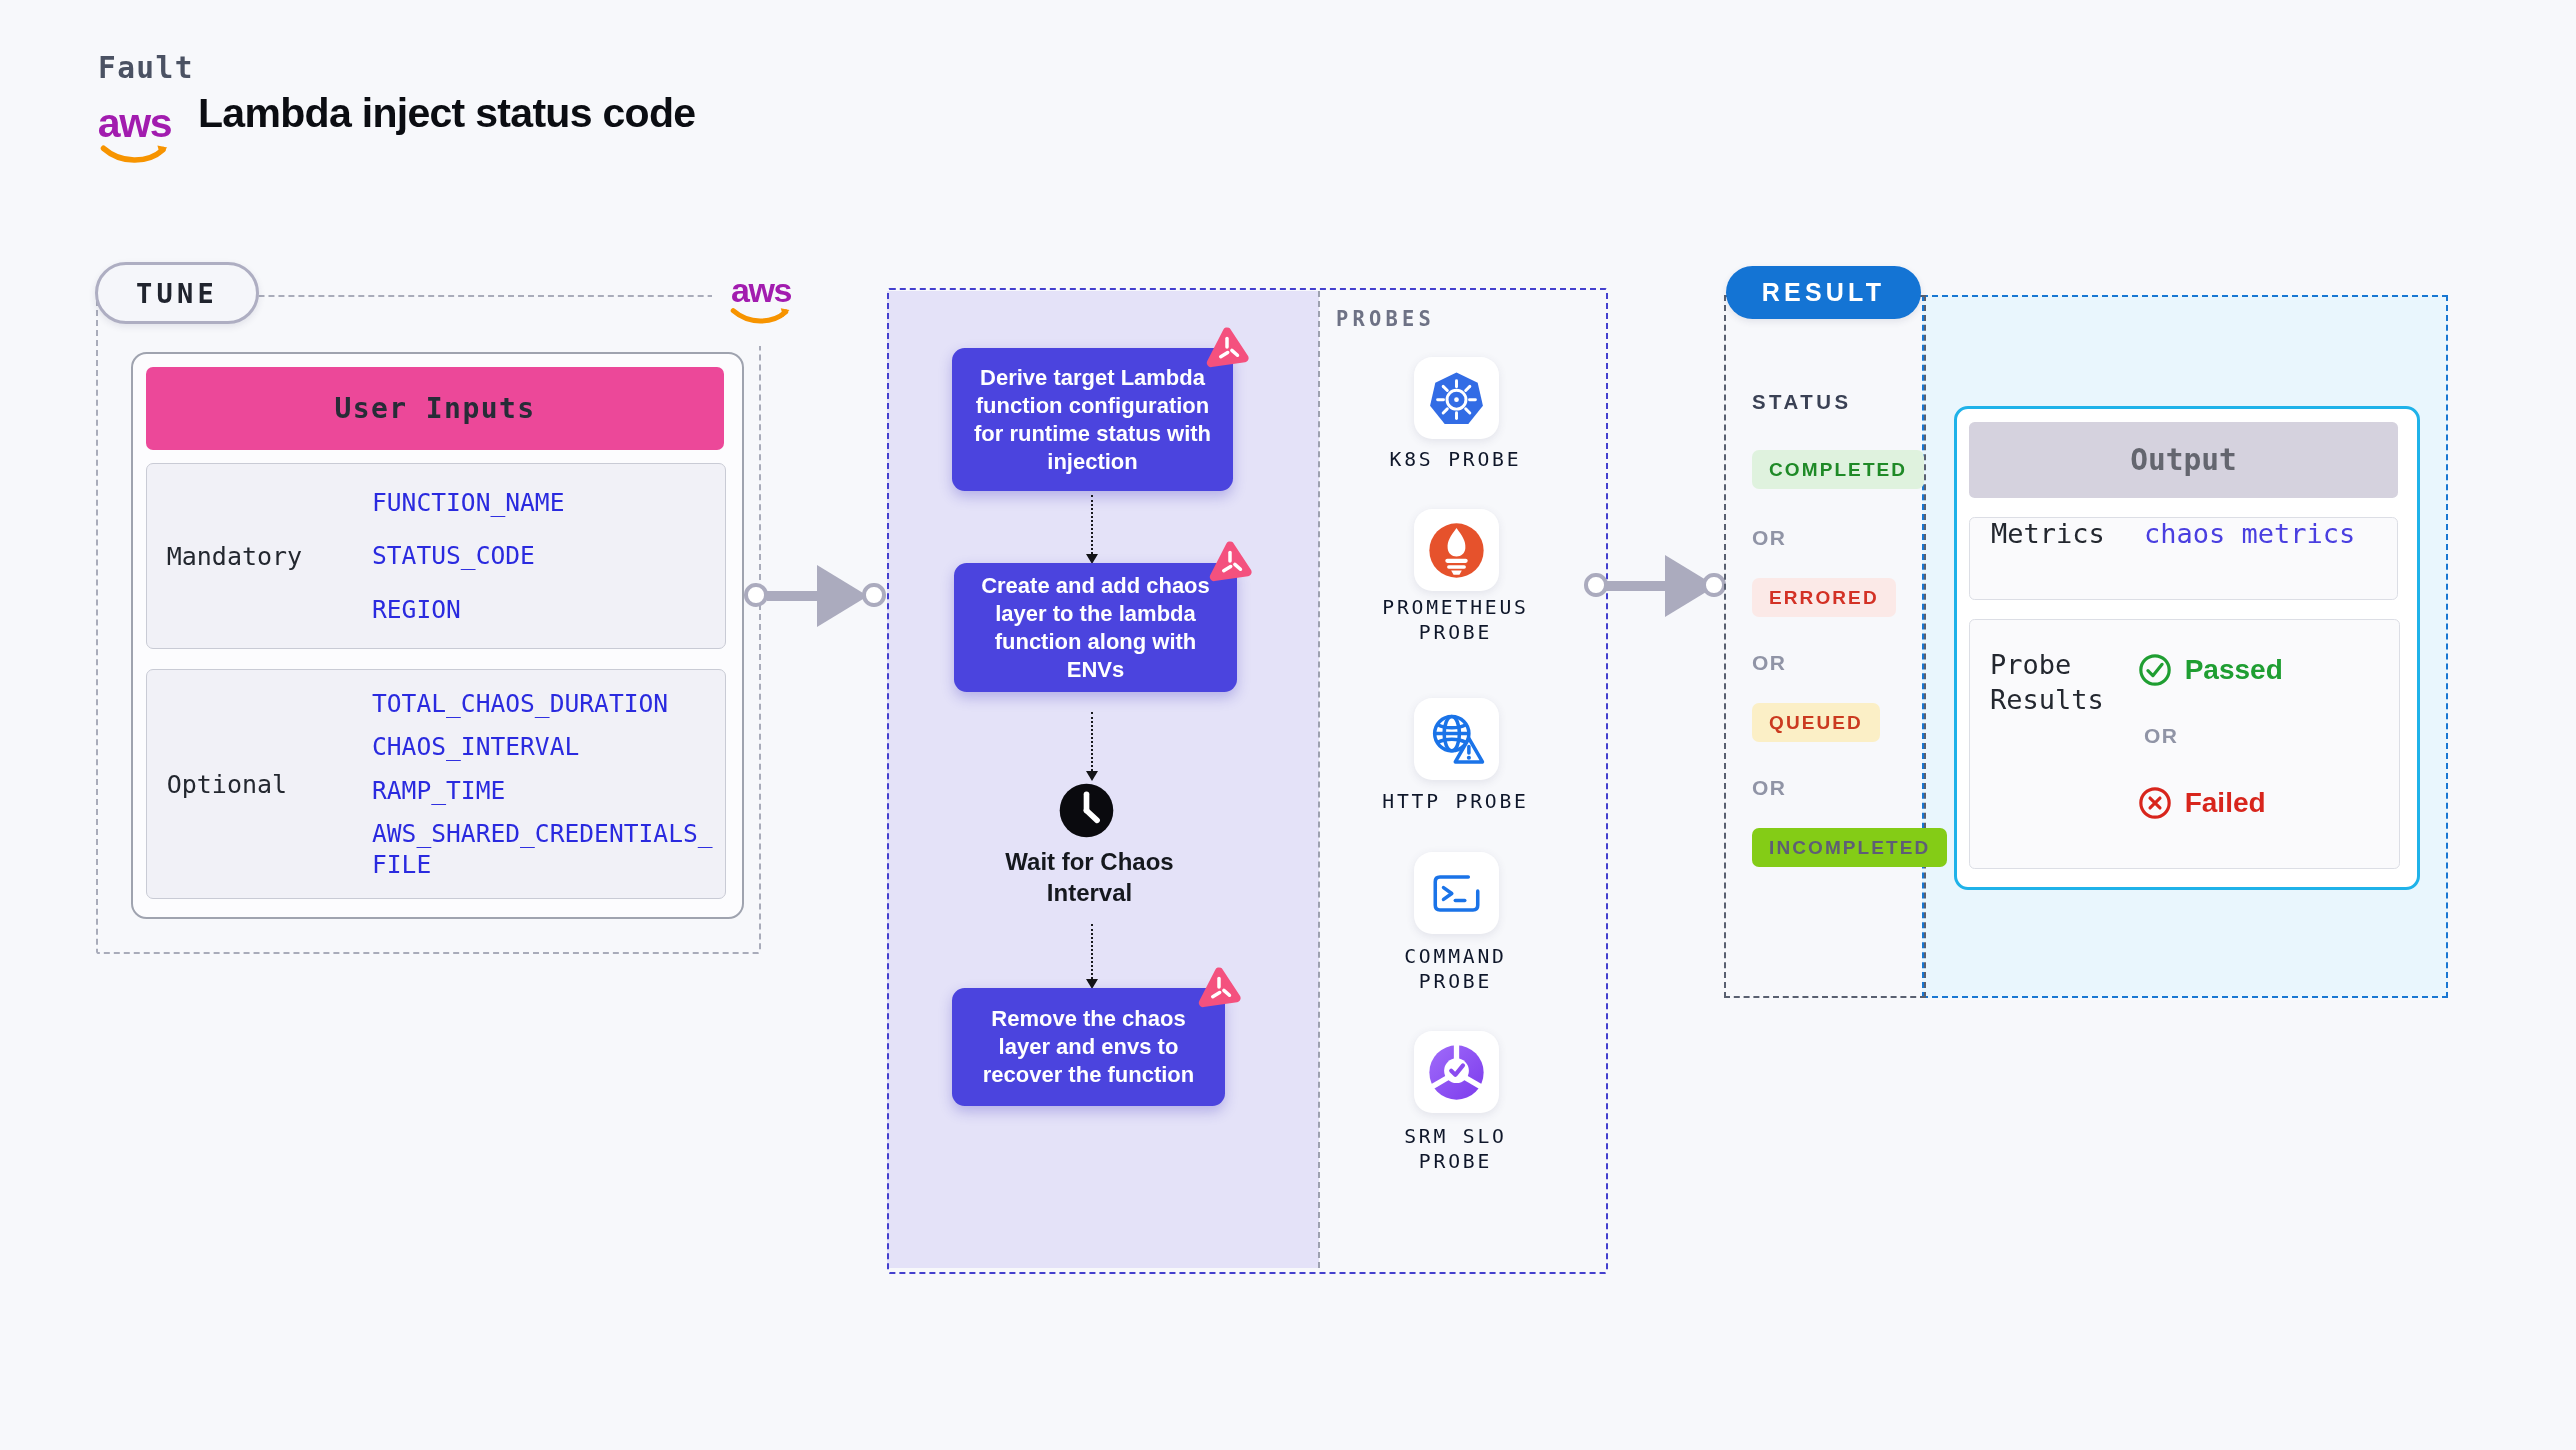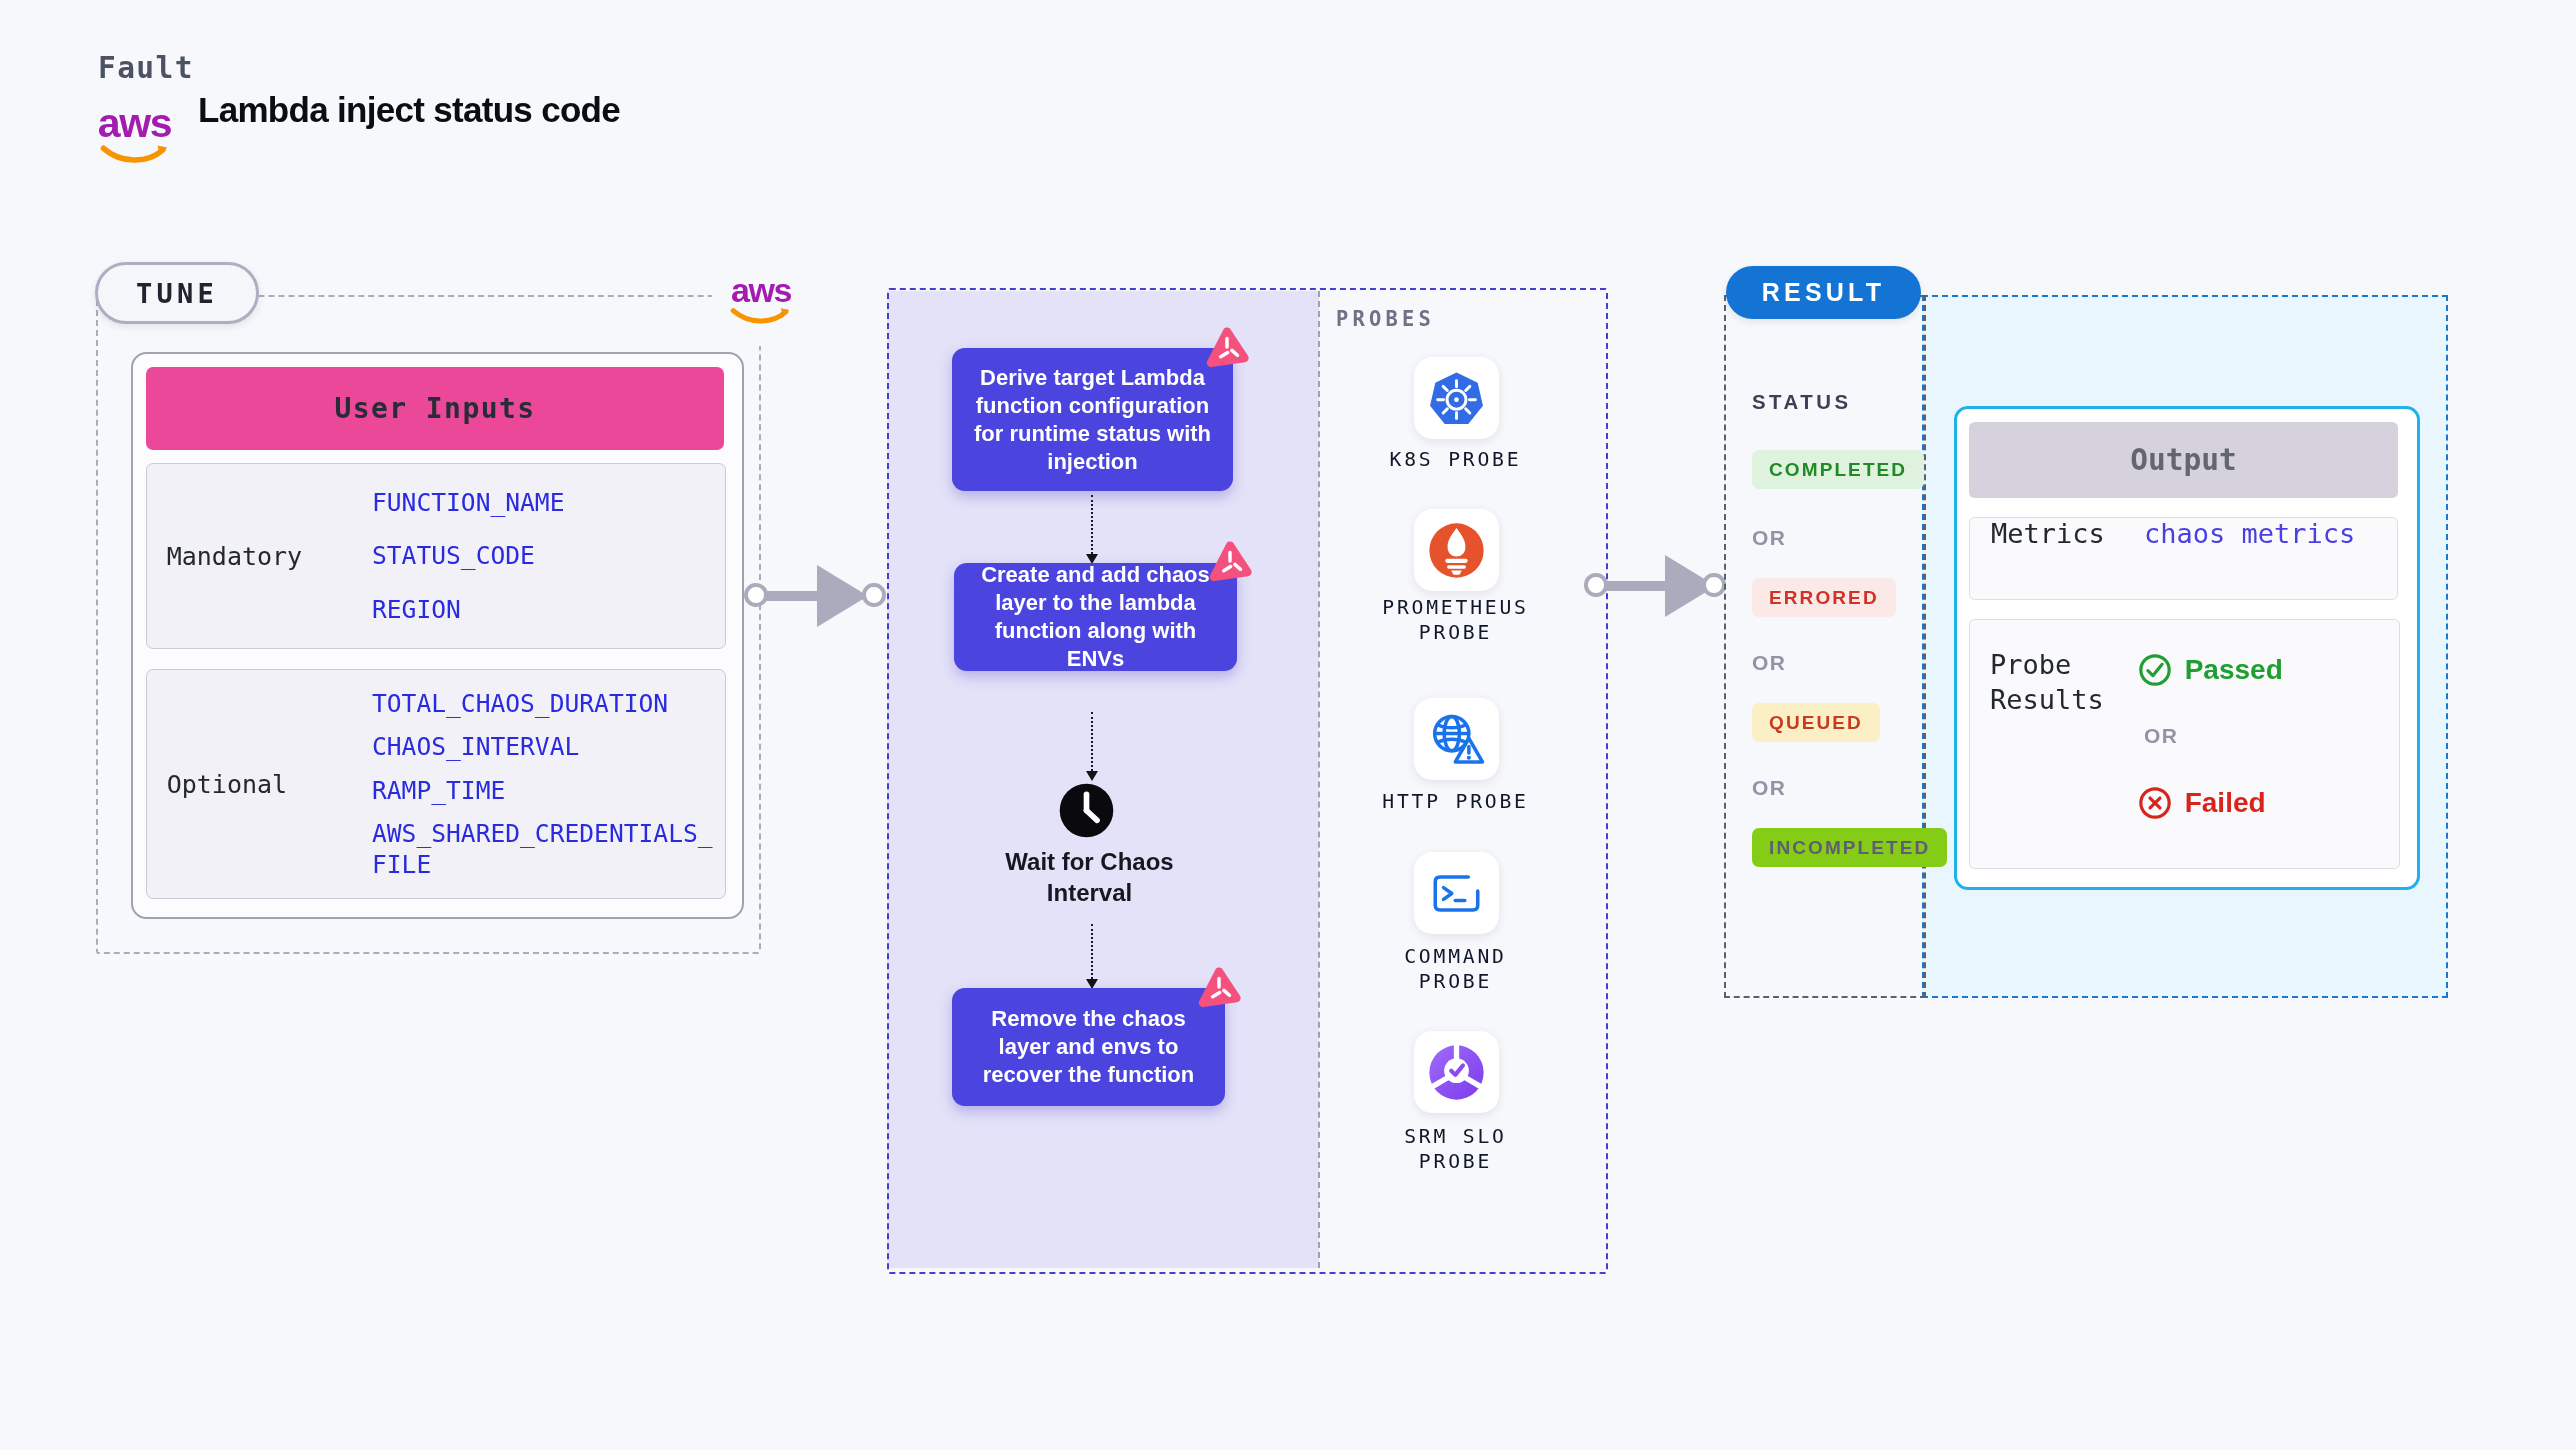--- a/index.html
+++ b/index.html
@@ -12,7 +12,7 @@
 
   
   .fault-label{left:98px;top:51px;font-size:29.5px;font-weight:600;color:#4B5263;letter-spacing:1.4px;}
-  .page-title{left:198px;top:90px;font-size:35px;font-weight:bold;color:#0B0D12;letter-spacing:-0.7px;}
+  .page-title{left:198px;top:90px;font-size:41px;font-weight:bold;color:#0B0D12;letter-spacing:-0.7px;}
 
   .aws-logo{display:flex;flex-direction:column;align-items:center;line-height:1;}
   .aws-logo .aws-text{font-family:"Liberation Sans",sans-serif;font-weight:bold;color:#a21caf;letter-spacing:-1.4px;}

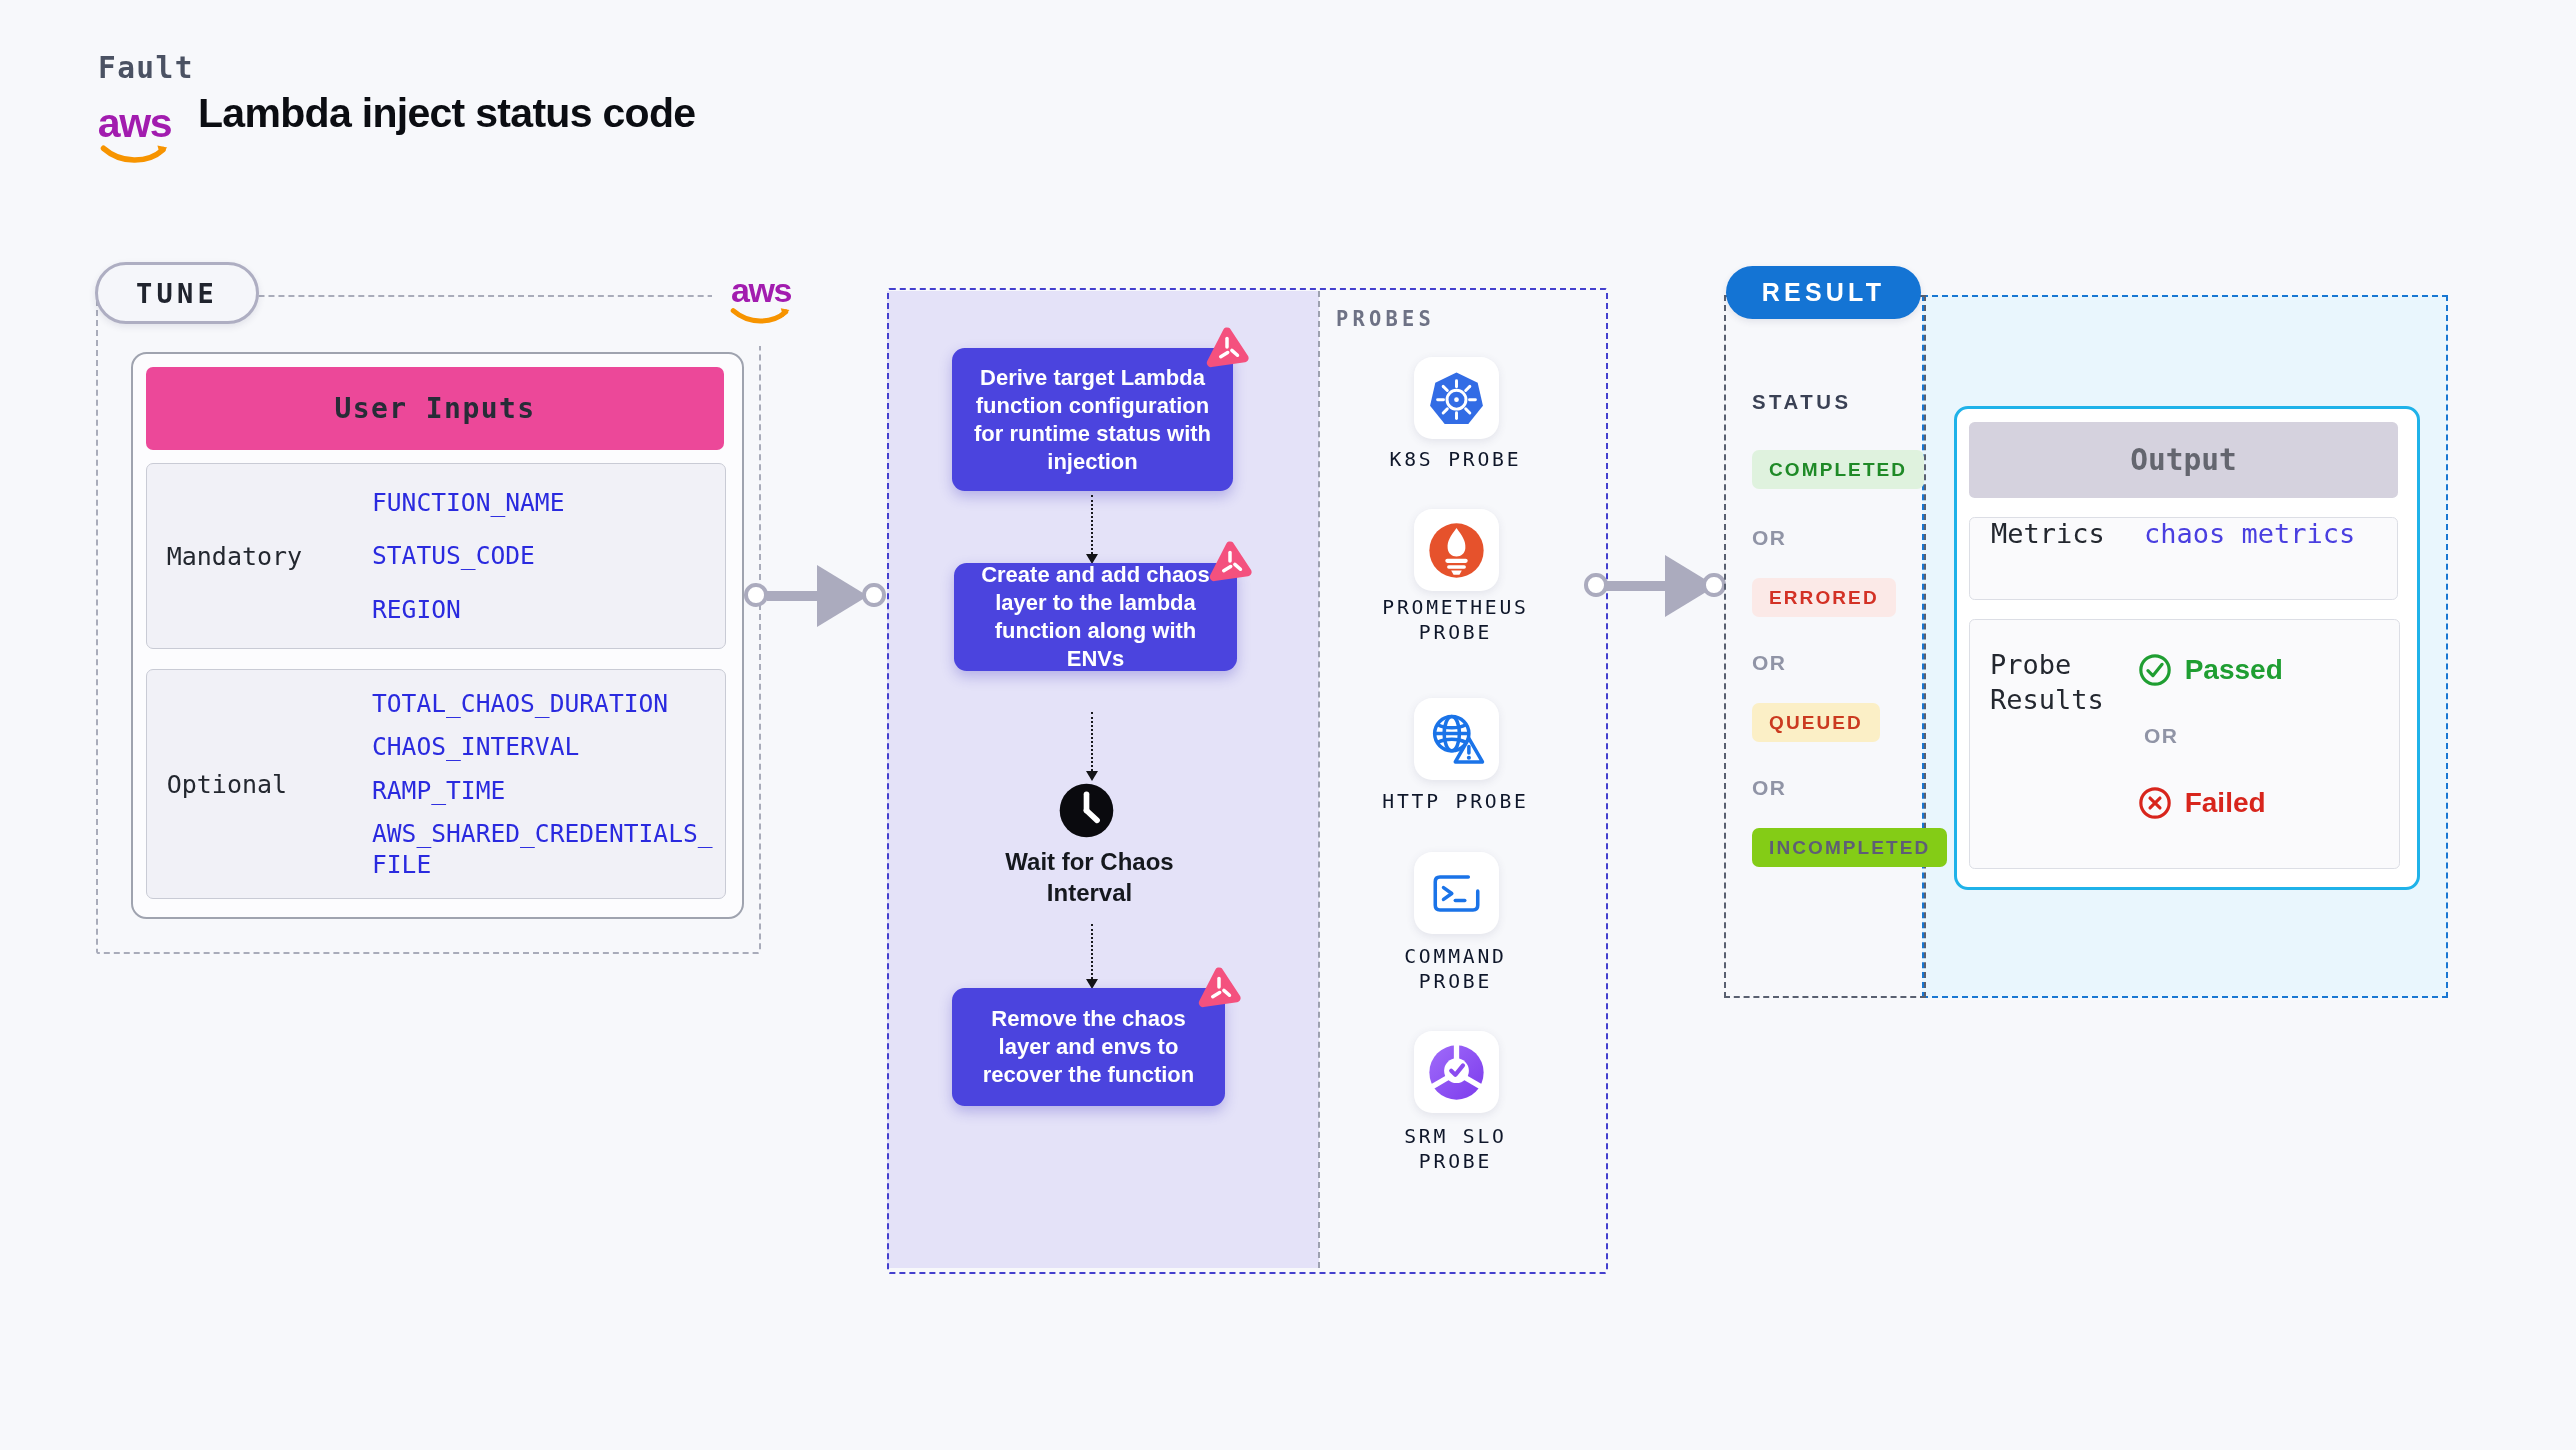--- a/index.html
+++ b/index.html
@@ -60,7 +60,7 @@
              display:flex;align-items:center;justify-content:center;text-align:center;
              box-shadow:0 5.6px 12.7px rgba(60,50,190,.28);}
   .step-1{left:952px;top:348px;width:281px;height:143px;}
-  .step-2{left:954px;top:563px;width:283px;height:108px;}
+  .step-2{left:954px;top:563px;width:283px;height:129px;}
   .step-3{left:952px;top:988px;width:273px;height:118px;}
   .litmus-icon{width:46px;height:46px;}
   .litmus-1{left:1204px;top:326px;}

